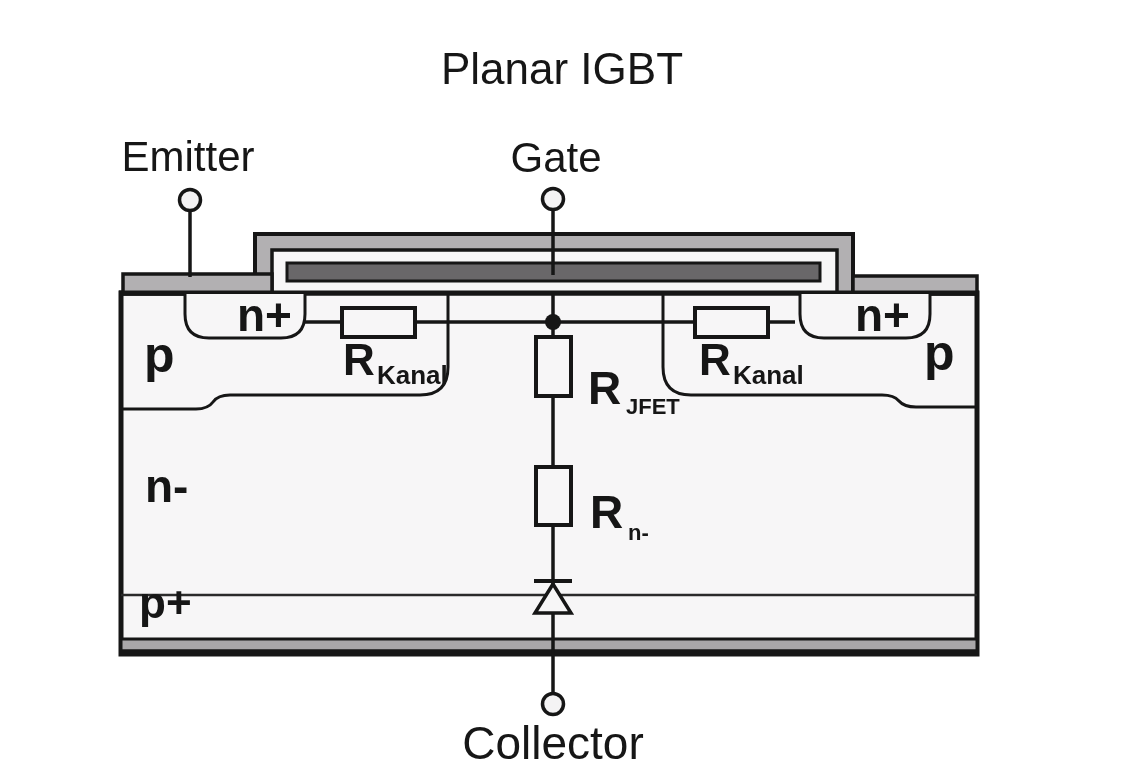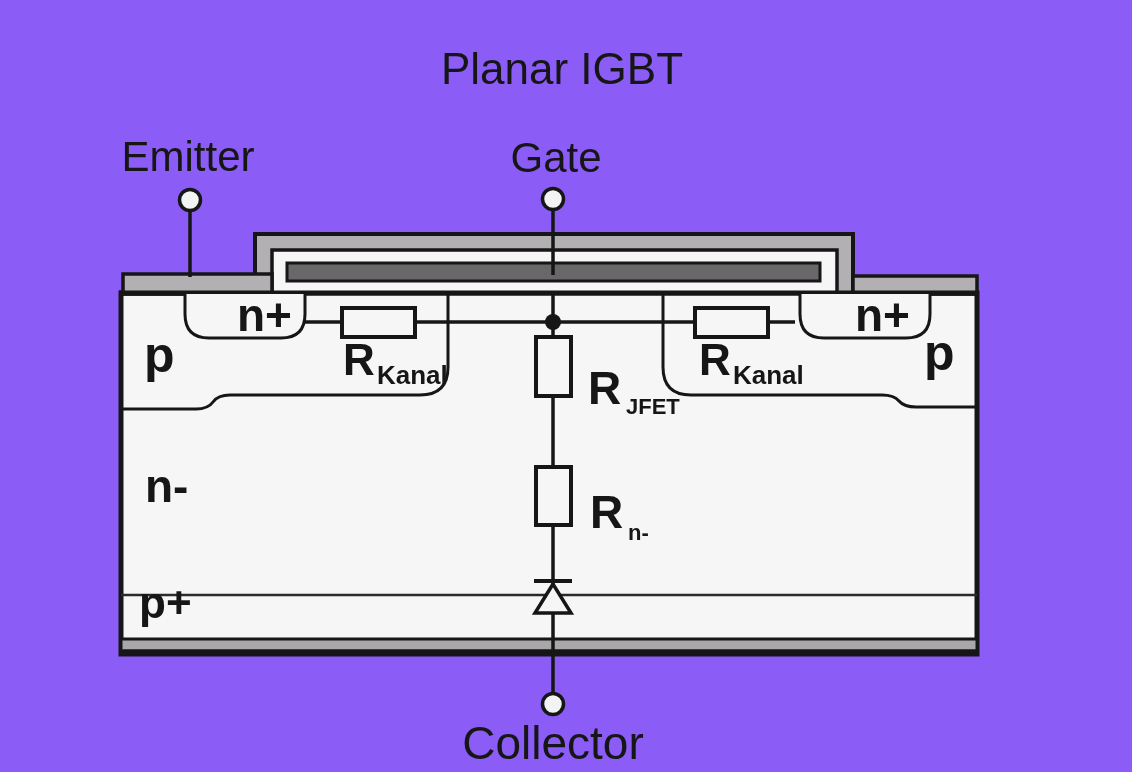--- a/index.html
+++ b/index.html
@@ -6,7 +6,7 @@
   .stage{
     position:relative;
     width:1132px;height:772px;
-    background:#8b5cf6;
+    background:#ffffff;
     font-family:"Liberation Sans", sans-serif;
     overflow:hidden;
   }

